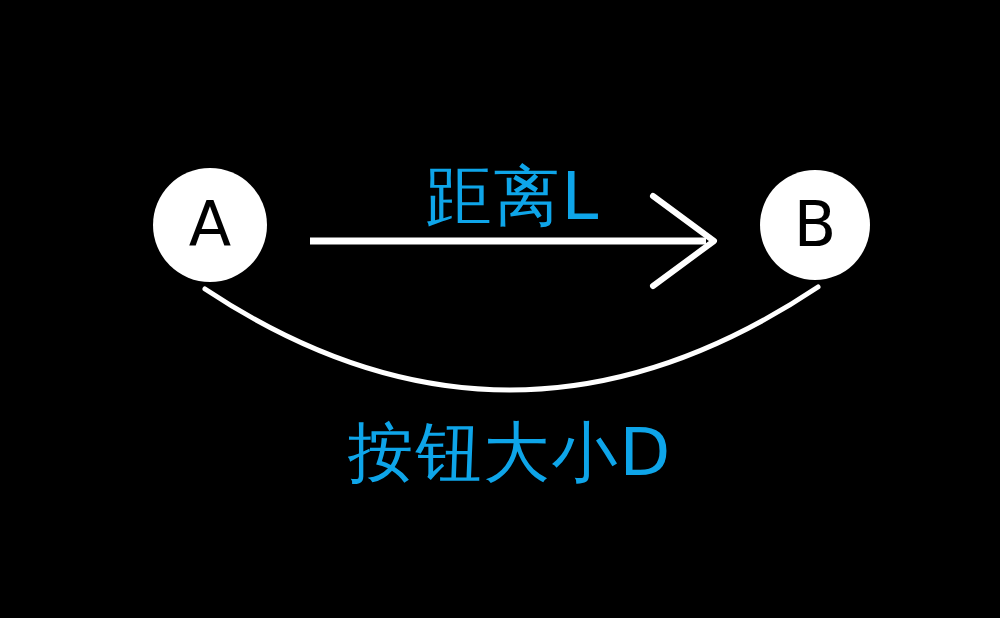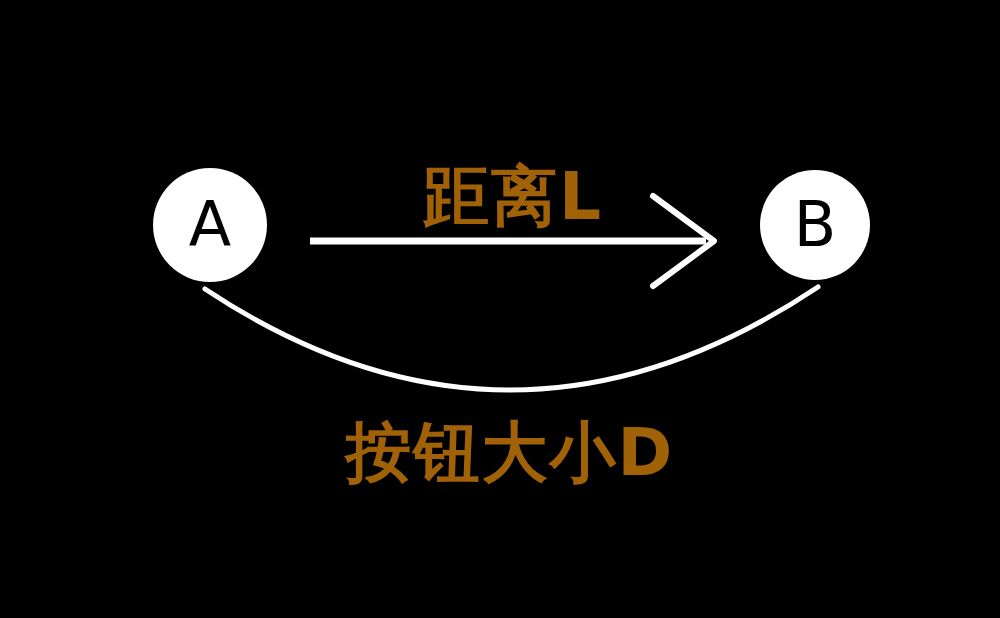--- a/index.html
+++ b/index.html
@@ -33,8 +33,8 @@
   .node-b { left: 760px; top: 170px; width: 110px; height: 110px; }
   .edge-label {
     position: absolute;
-    color: #a16207;
-    font-weight: 700;
+    color: #0ea5e9;
+    font-weight: 400;
     white-space: nowrap;
     transform: translateX(-50%);
     letter-spacing: 2px;

